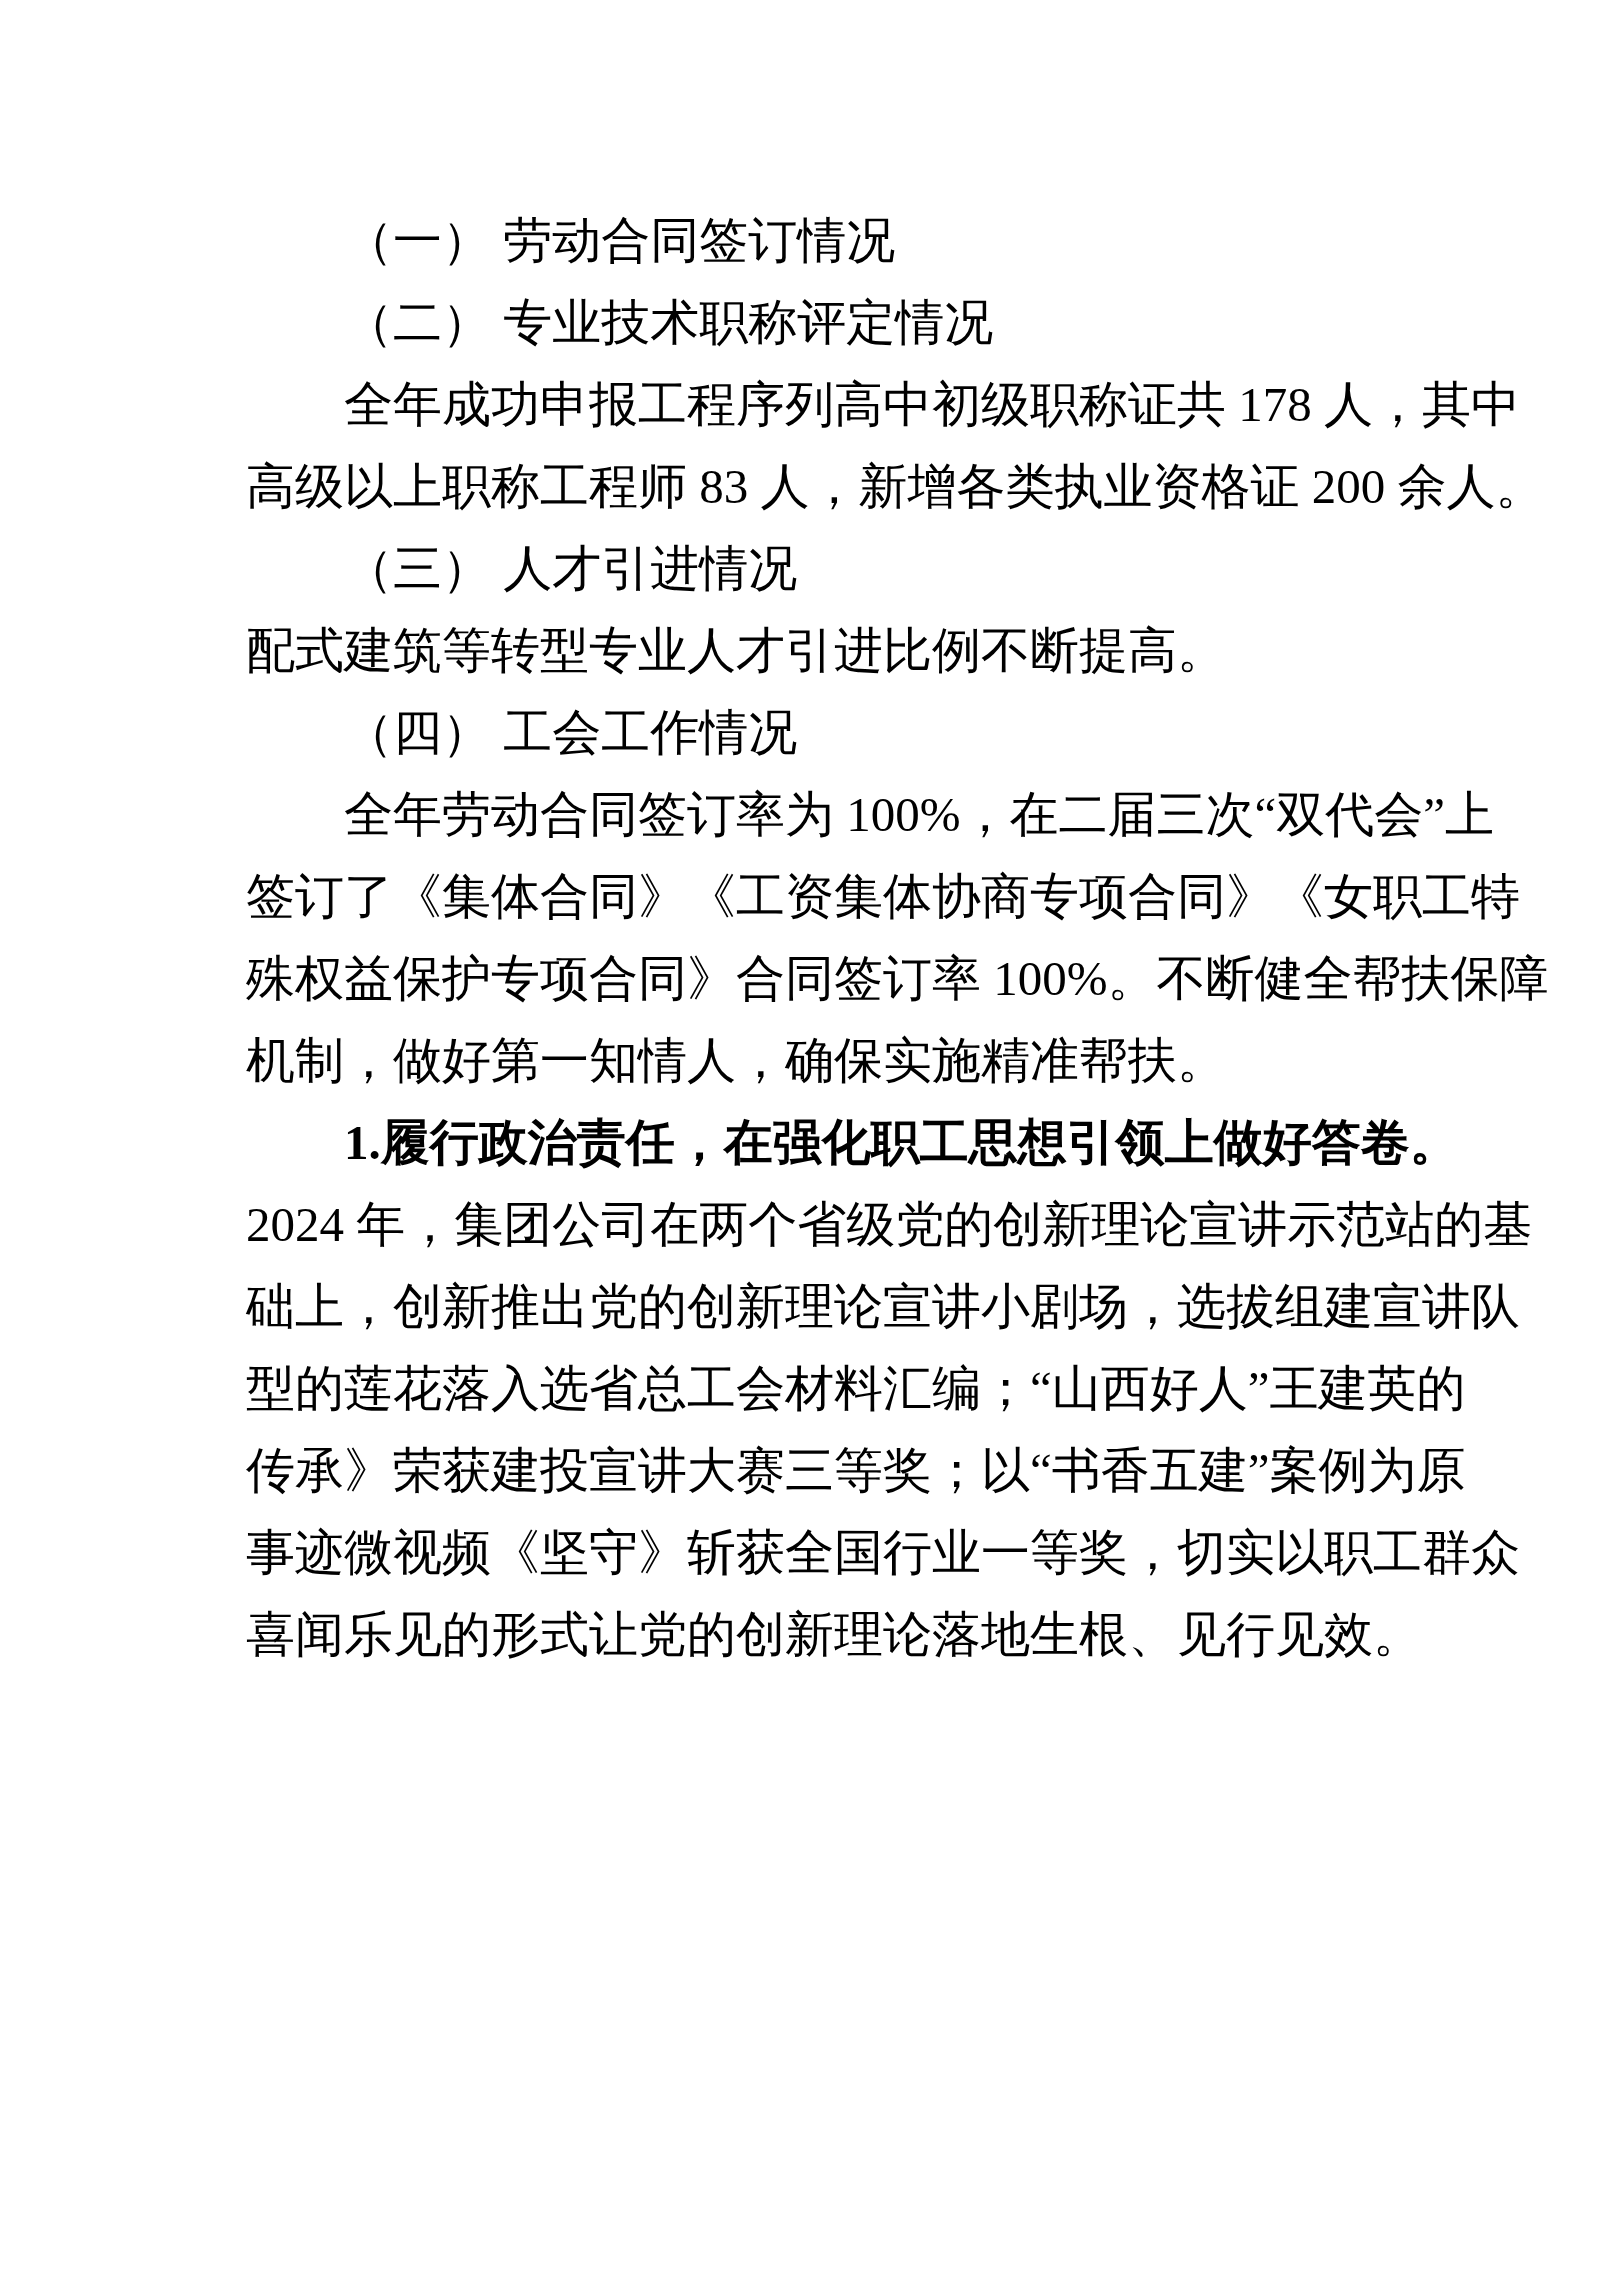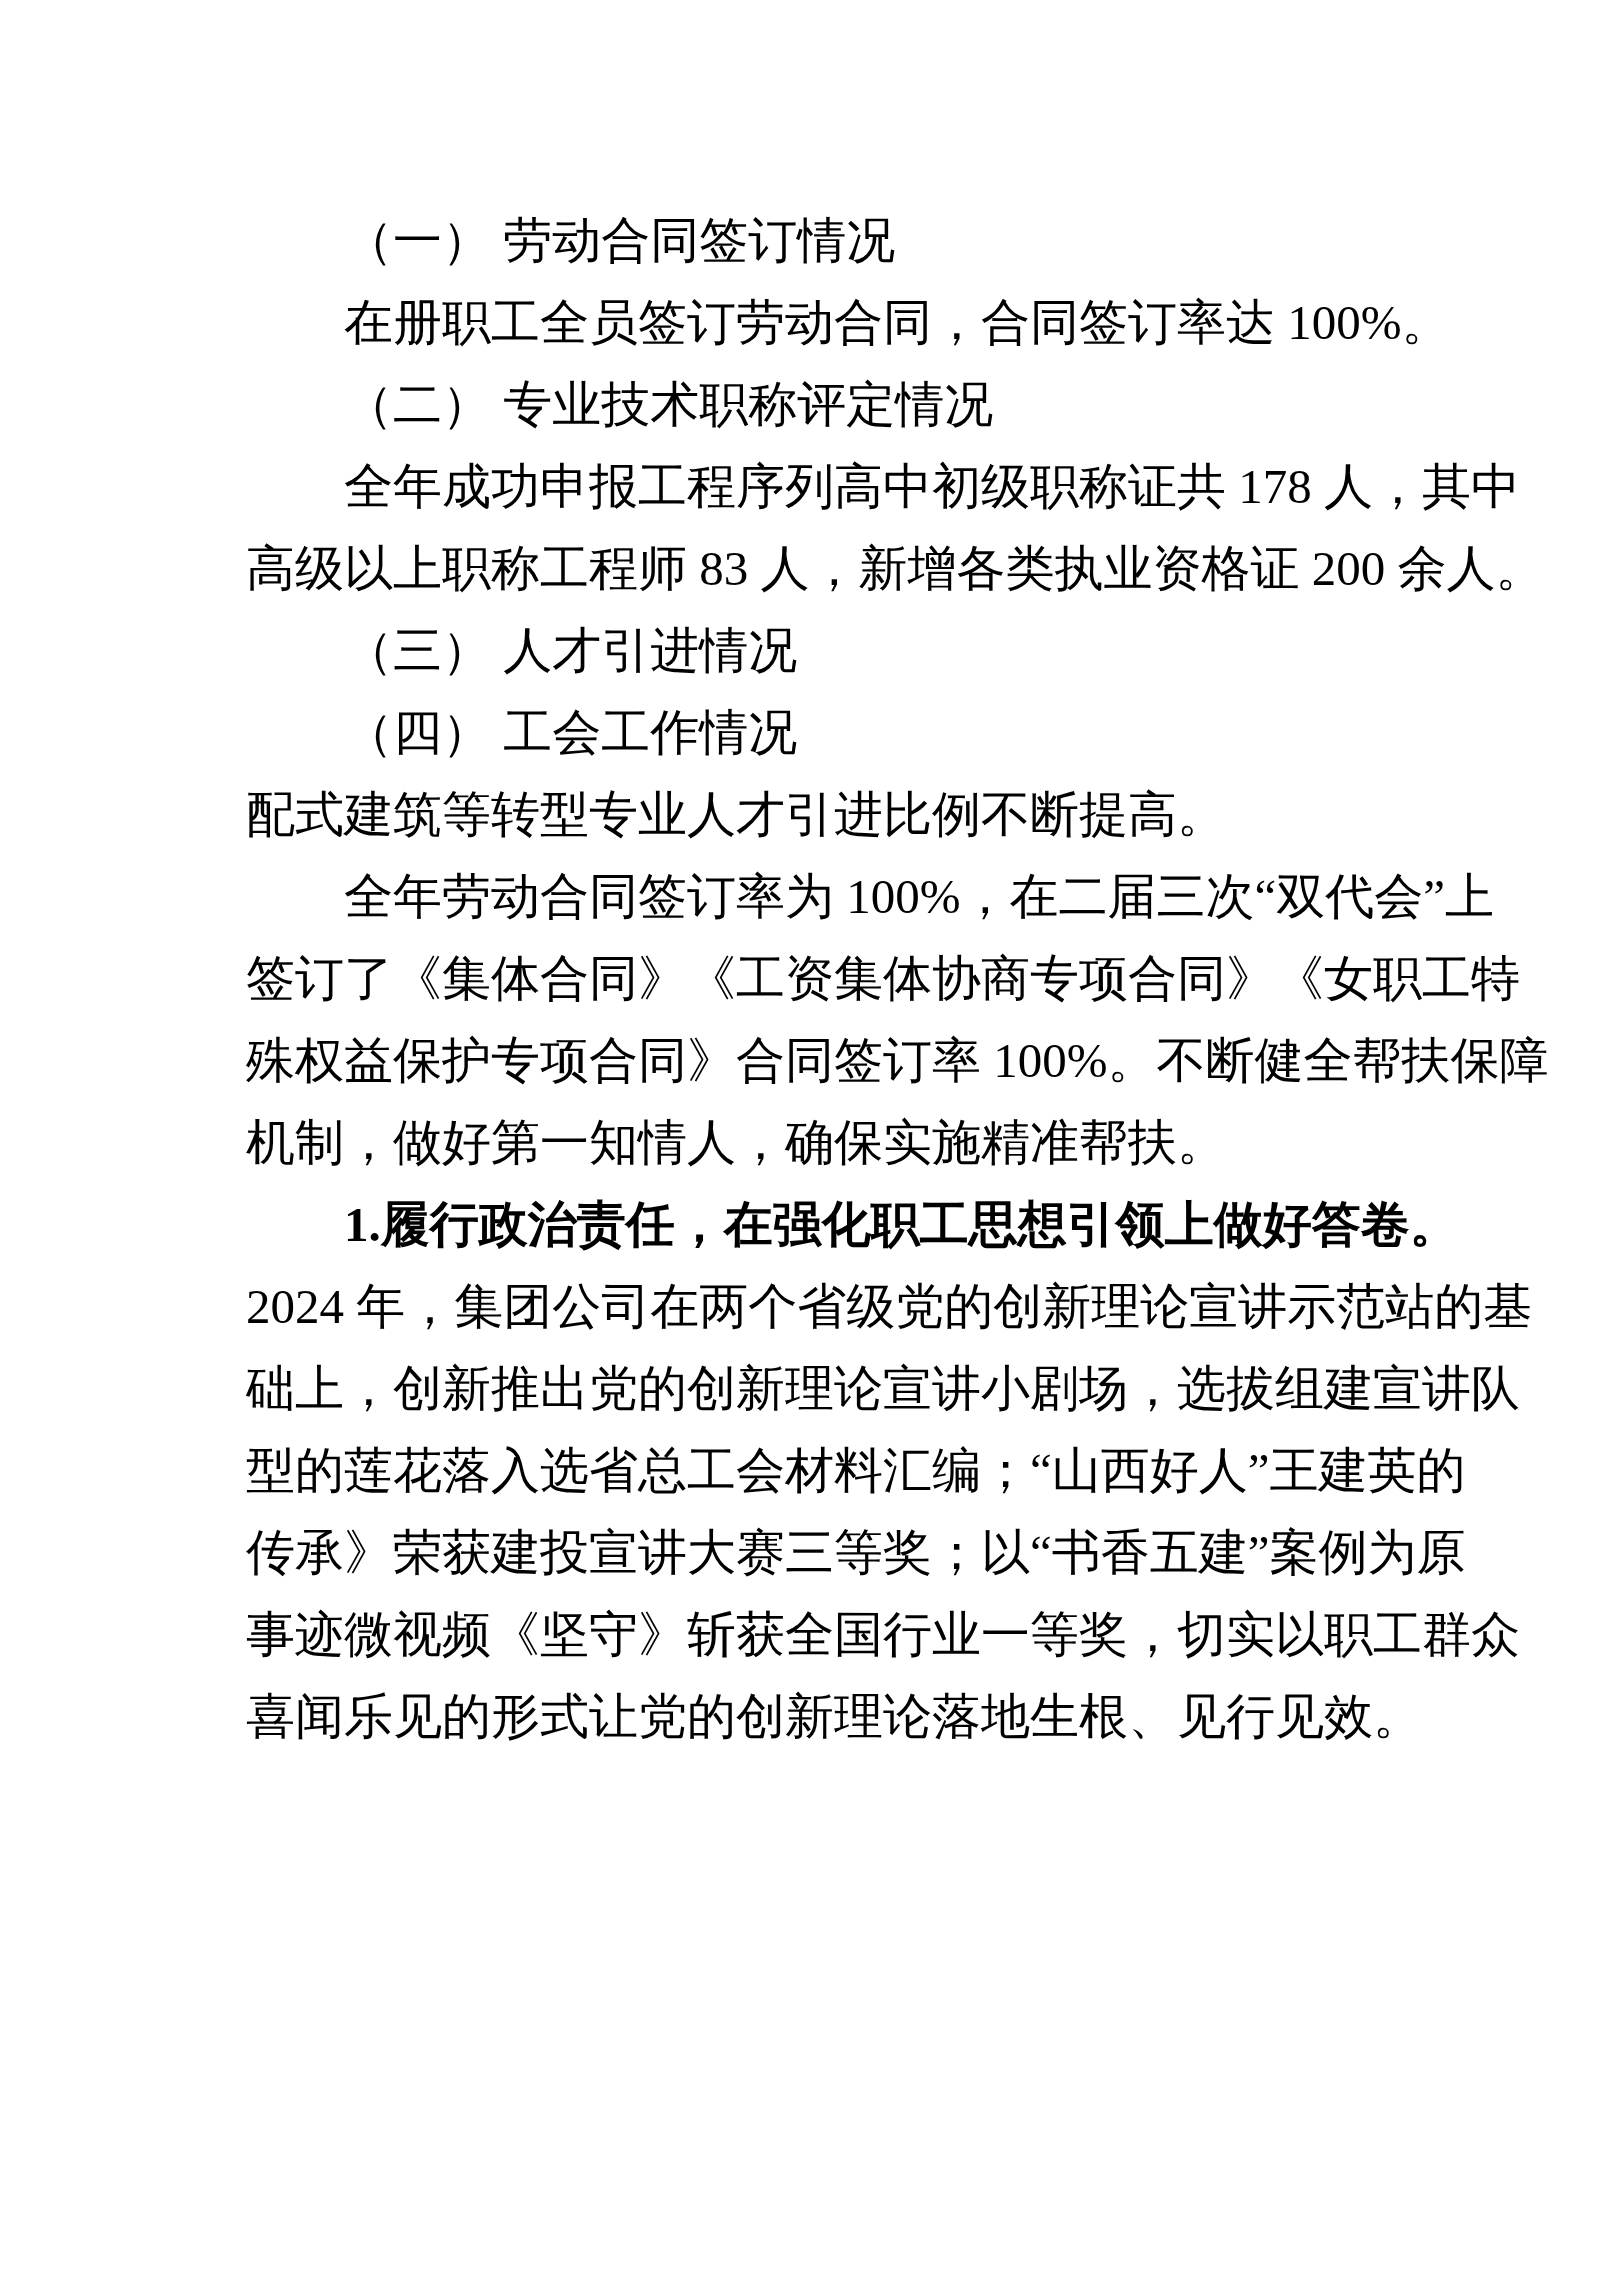--- a/index.html
+++ b/index.html
@@ -45,7 +45,6 @@
 <div class="page">
   <div class="text-block">
     <div class="line heading indent">（一） 劳动合同签订情况</div>
-    <div class="line indent">在册职工全员签订劳动合同，合同签订率达 100%。</div>
     <div class="line heading indent">（二） 专业技术职称评定情况</div>
     <div class="line indent">全年成功申报工程序列高中初级职称证共 178 人，其中</div>
     <div class="line">高级以上职称工程师 83 人，新增各类执业资格证 200 余人。</div>

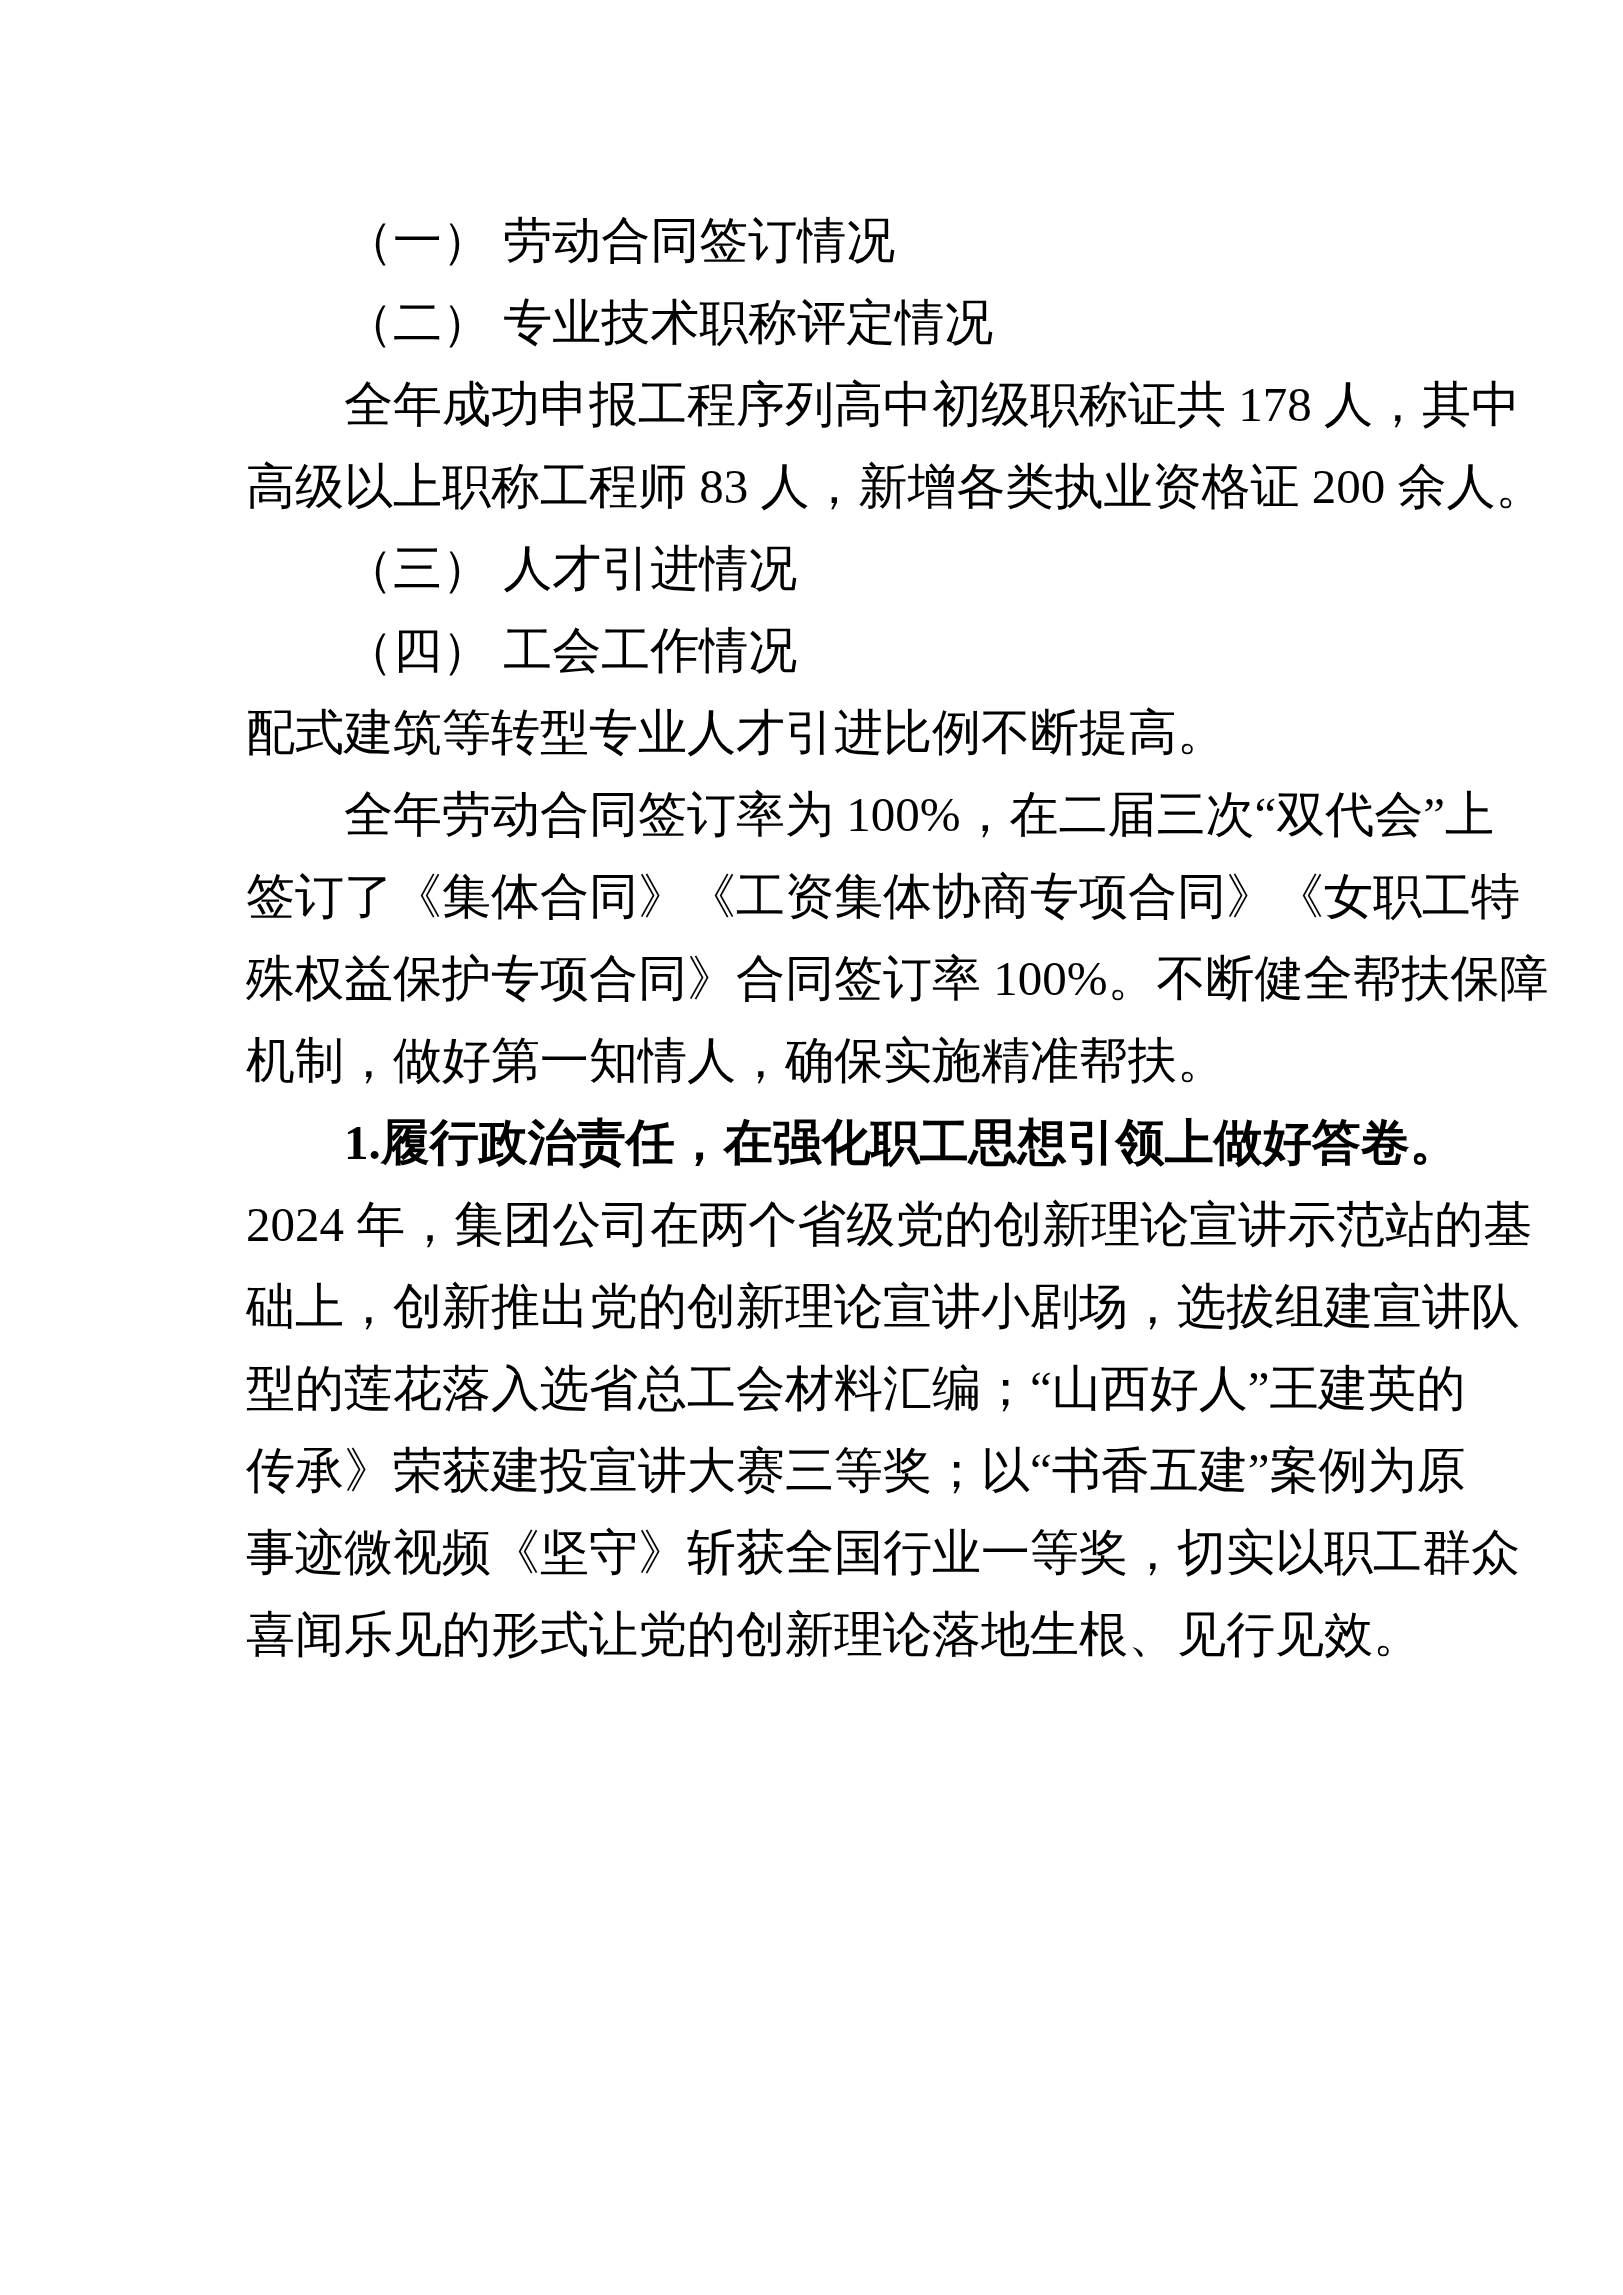--- a/index.html
+++ b/index.html
@@ -49,8 +49,8 @@
     <div class="line indent">全年成功申报工程序列高中初级职称证共 178 人，其中</div>
     <div class="line">高级以上职称工程师 83 人，新增各类执业资格证 200 余人。</div>
     <div class="line heading indent">（三） 人才引进情况</div>
+    <div class="line">配式建筑等转型专业人才引进比例不断提高。</div>
     <div class="line heading indent">（四） 工会工作情况</div>
-    <div class="line">配式建筑等转型专业人才引进比例不断提高。</div>
     <div class="line indent">全年劳动合同签订率为 100%，在二届三次“双代会”上</div>
     <div class="line">签订了《集体合同》《工资集体协商专项合同》《女职工特</div>
     <div class="line">殊权益保护专项合同》合同签订率 100%。不断健全帮扶保障</div>

